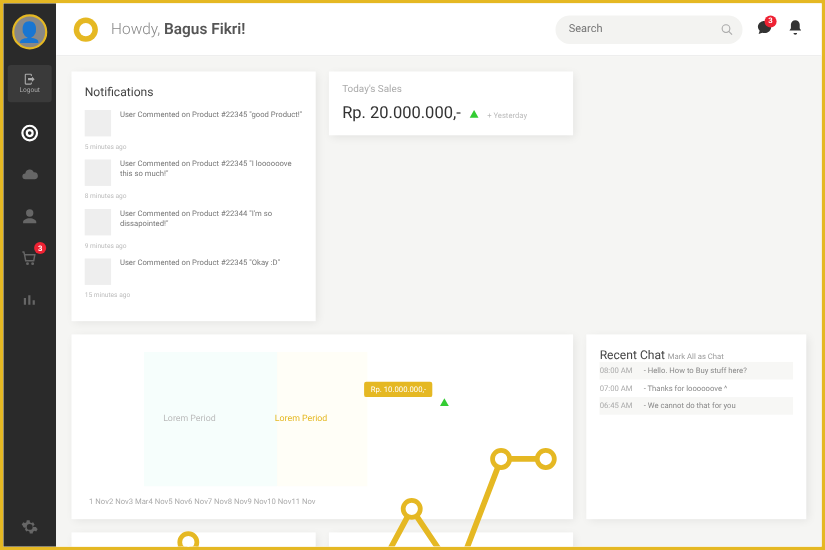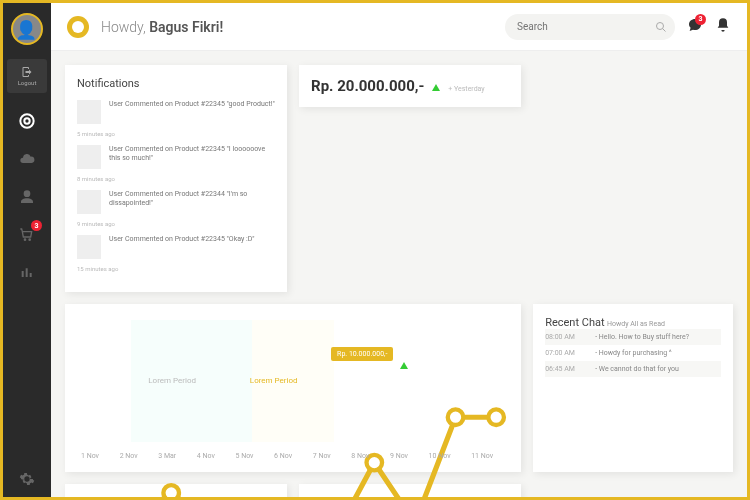--- a/index.html
+++ b/index.html
@@ -128,6 +128,7 @@
 
     <div class="content">
       <div class="card sales-card">
+        <div class="lbl">Today's Sales</div>
         <div class="row">
           <span class="amt">Rp. 20.000.000,-</span>
           <span class="tri-up"></span>

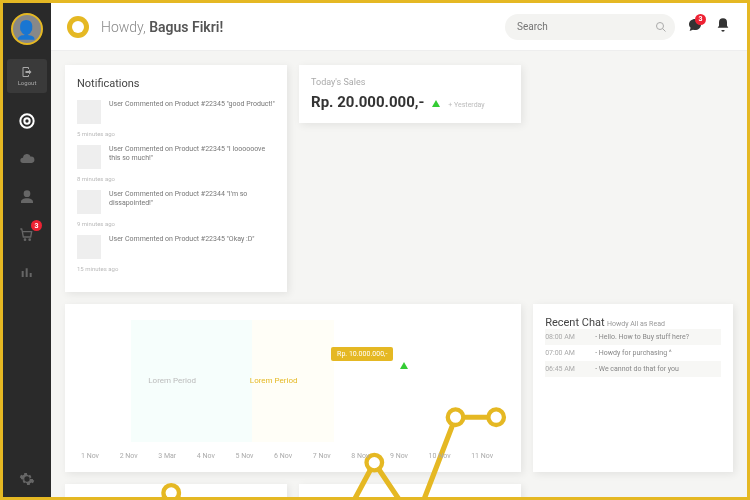--- a/index.html
+++ b/index.html
@@ -30,7 +30,7 @@
 .card{background:#fff;box-shadow:2px 2px 8px rgba(0,0,0,0.08);padding:12px;font-size:10px}
 .sales-card .lbl{color:#aaa;font-size:9px;margin-bottom:6px}
 .sales-card .row{display:flex;align-items:baseline;gap:8px}
-.sales-card .amt{font-size:15px;color:#333;font-weight:700}
+.sales-card .amt{font-size:15px;color:#333;font-weight:400}
 .sales-card .cmp{color:#bbb;font-size:7px}
 .tri-up{width:0;height:0;border-left:4px solid transparent;border-right:4px solid transparent;border-bottom:7px solid #3c3;display:inline-block}
 .tri-dn{width:0;height:0;border-left:4px solid transparent;border-right:4px solid transparent;border-top:7px solid #e33;display:inline-block}

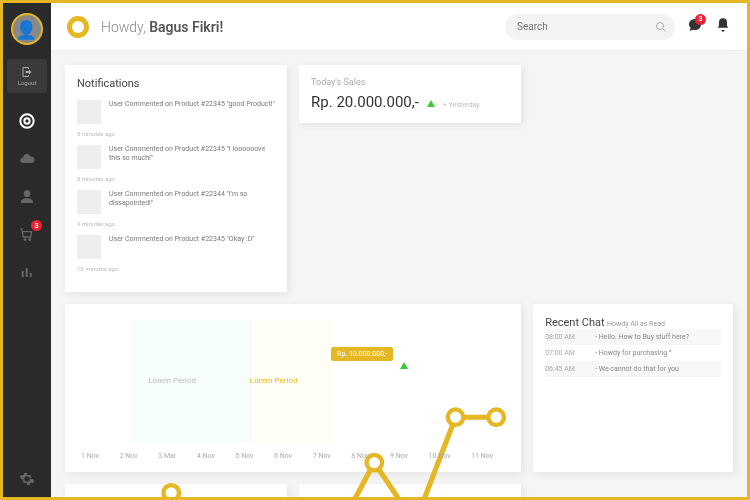--- a/index.html
+++ b/index.html
@@ -204,7 +204,7 @@
       <div class="card">
         <div class="hdr">
           <span class="card-title" style="margin:0">Recent Chat</span>
-          <span class="mark-read">Howdy All as Read</span>
+          <span class="mark-read">Mark All as Chat</span>
         </div>
         <div id="chat-list">
             <div class="chat-row shaded">

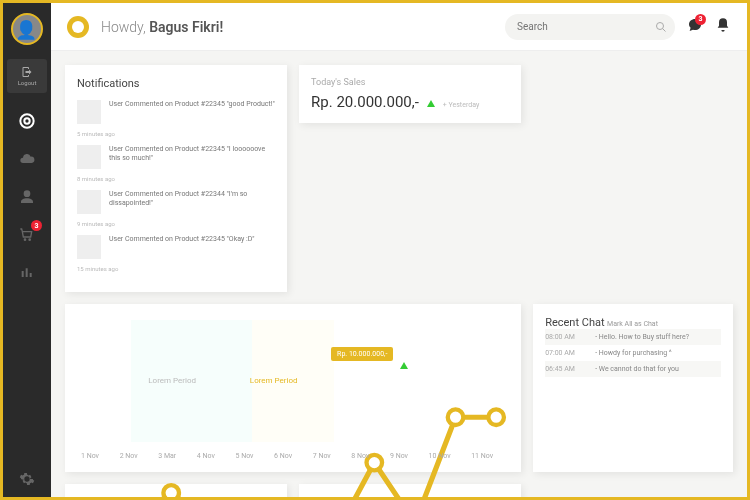--- a/index.html
+++ b/index.html
@@ -49,7 +49,7 @@
 .notif-txt{font-size:7px;color:#777;line-height:1.3}
 .notif-time{font-size:6px;color:#bbb;margin-bottom:8px;margin-left:0}
 .mark-read{font-size:7px;color:#999;cursor:pointer}
-.chat-row{display:flex;gap:10px;font-size:7px;padding:4px 0;color:#888}
+.chat-row{display:flex;font-size:7px;padding:4px 0;color:#888}
 .chat-row.shaded{background:#f7f7f5}
 .chat-time{color:#aaa;width:40px}
 </style>

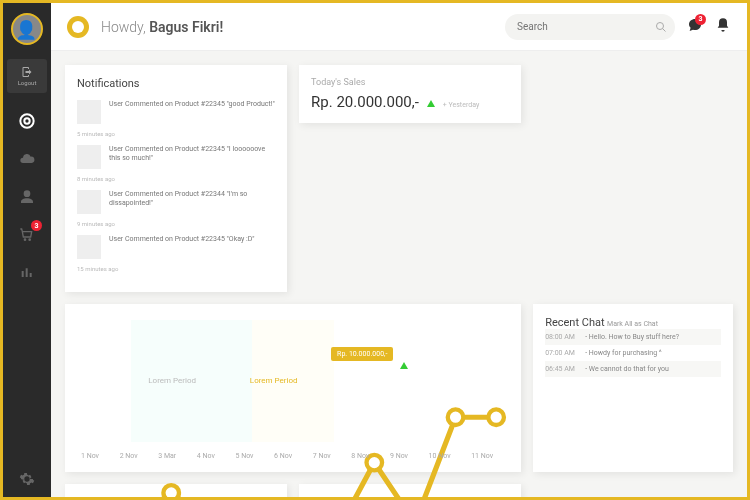--- a/index.html
+++ b/index.html
@@ -213,7 +213,7 @@
    </div>
             <div class="chat-row ">
      <span class="chat-time">07:00 AM</span>
-     <span>- Howdy for purchasing ^</span>
+     <span>- Thanks for loooooove ^</span>
    </div>
             <div class="chat-row shaded">
      <span class="chat-time">06:45 AM</span>

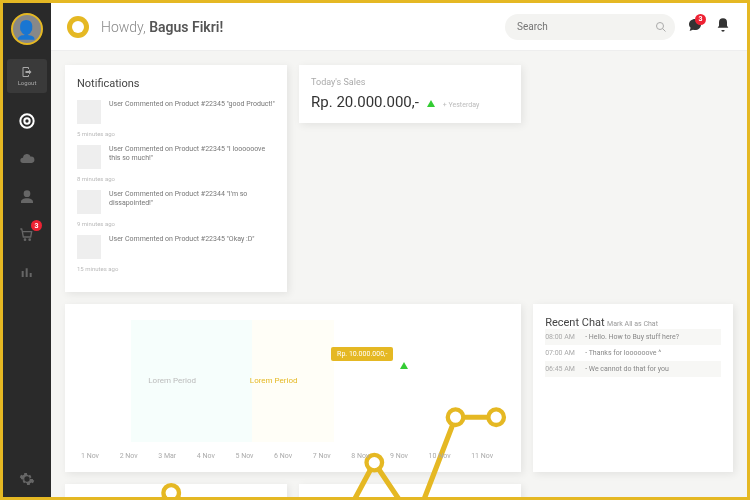--- a/index.html
+++ b/index.html
@@ -38,7 +38,7 @@
 .chart-area{position:relative;height:140px;margin-top:4px}
 .period-band{position:absolute;top:0;bottom:18px;background:#f0fdfa;opacity:.6}
 .chart-svg{position:absolute;inset:0}
-.chart-labels{position:absolute;bottom:0;left:0;right:12px;display:flex;justify-content:space-between;font-size:7px;color:#aaa;padding:0 4px}
+.chart-labels{position:absolute;bottom:0;left:0;right:0;display:flex;justify-content:flex-start;font-size:7px;color:#aaa;padding:0 4px}
 .chart-tag{position:absolute;background:#e5b823;color:#fff;font-size:7px;padding:3px 6px;border-radius:2px;white-space:nowrap}
 .period-lbl{position:absolute;font-size:8px;color:#bbb}
 .period-lbl.g{color:#e5b823}

